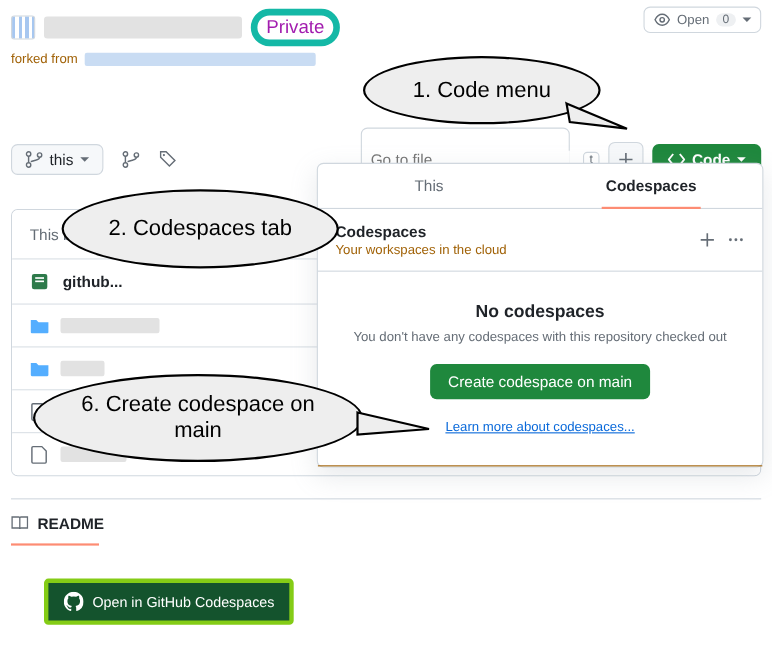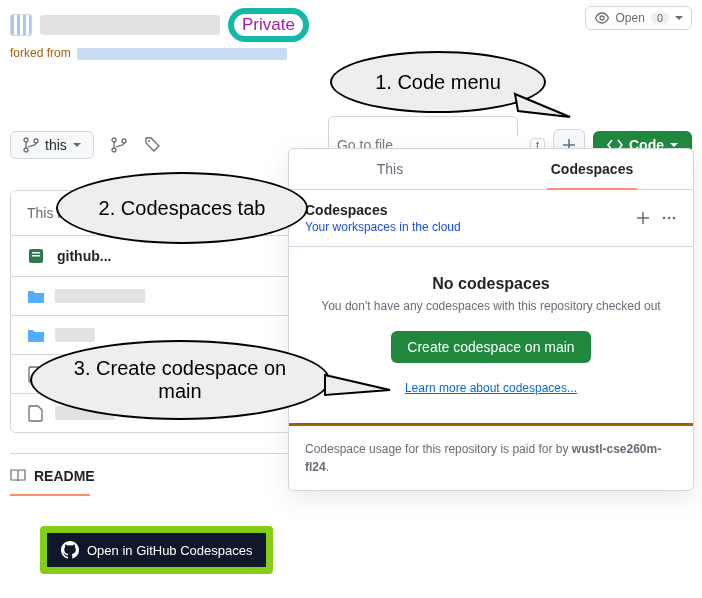--- a/index.html
+++ b/index.html
@@ -60,7 +60,7 @@
 .dd-section { padding: 12px 16px; border-bottom: 1px solid #d0d7de; }
 .dd-section-head { display: flex; align-items: center; justify-content: space-between; }
 .dd-title { font-weight: 600; font-size: 14px; }
-.dd-sub { font-size: 12px; color: #1d4ed8; margin-top: 2px; }
+.dd-sub { font-size: 12px; color: #a16207; margin-top: 2px; }
 .dd-actions { display: flex; align-items: center; gap: 10px; color: #656d76; }
 .dd-empty { padding: 28px 30px; text-align: center; border-bottom: 3px solid #a16207; }
 .dd-empty h4 { font-size: 16px; font-weight: 600; margin-bottom: 6px; }

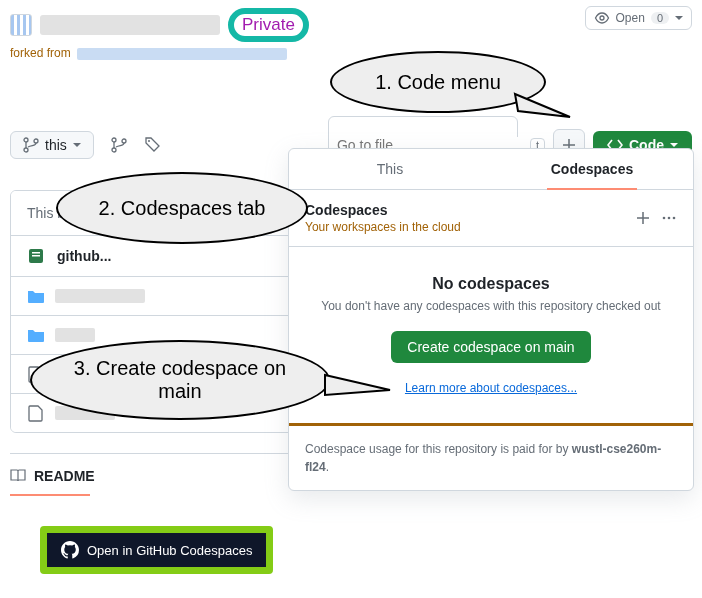--- a/index.html
+++ b/index.html
@@ -62,7 +62,7 @@
 .dd-title { font-weight: 600; font-size: 14px; }
 .dd-sub { font-size: 12px; color: #a16207; margin-top: 2px; }
 .dd-actions { display: flex; align-items: center; gap: 10px; color: #656d76; }
-.dd-empty { padding: 28px 30px; text-align: center; border-bottom: 3px solid #a16207; }
+.dd-empty { padding: 28px 30px; text-align: center; border-bottom: 1px solid #a16207; }
 .dd-empty h4 { font-size: 16px; font-weight: 600; margin-bottom: 6px; }
 .dd-empty p { font-size: 12px; color: #656d76; margin-bottom: 18px; }
 .create-cs-btn { background: #1f883d; color: #fff; border: 0; border-radius: 6px; padding: 8px 16px; font-size: 14px; font-weight: 500; }

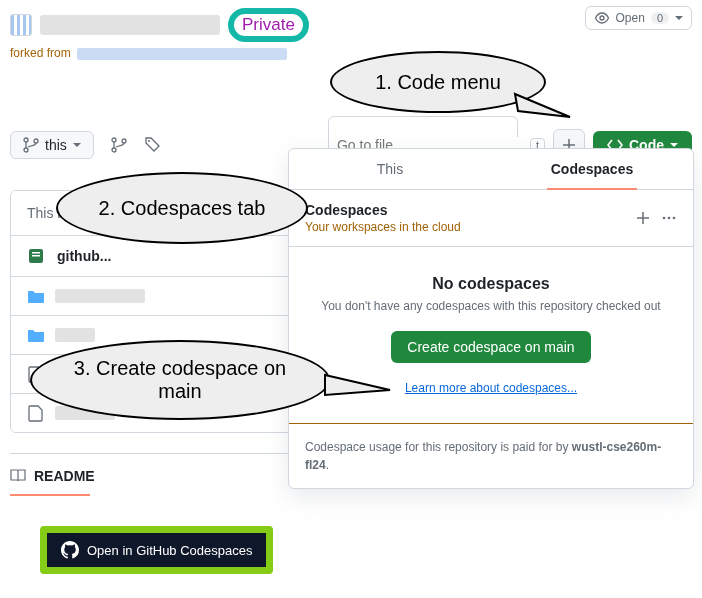--- a/index.html
+++ b/index.html
@@ -257,7 +257,7 @@
 
 <div class="callout" style="top:340px; left:30px;">
   <div class="callout-bubble" style="width:300px; height:80px;">
-      <span>3. Create codespace on main</span>
+      <span>6. Create codespace on main</span>
     </div>
   <svg class="callout-tail" style="top:30px; left:290px;" width="80" height="40" viewBox="0 0 80 40">
       <path d="M5 5 L70 20 L5 25 Z" fill="#eeeeee" stroke="#000" stroke-width="2"></path>

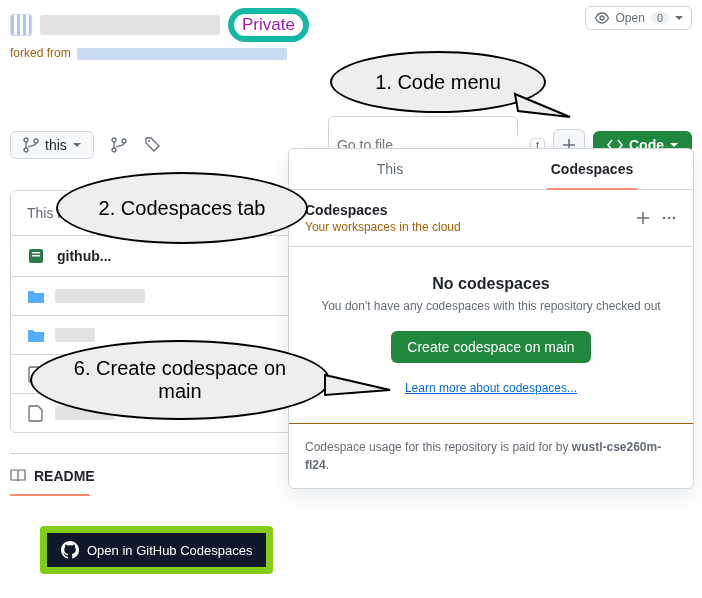--- a/index.html
+++ b/index.html
@@ -235,9 +235,6 @@
     <button class="create-cs-btn">Create codespace on main</button>
     <a class="learn-link">Learn more about codespaces...</a>
   </div>
-  <div class="dd-footer">
-    <span>Codespace usage for this repository is paid for by </span><b>wustl-cse260m-fl24</b><span>.</span>
-  </div>
 </div>
 
 <div class="callout" style="top:51px; left:330px;">

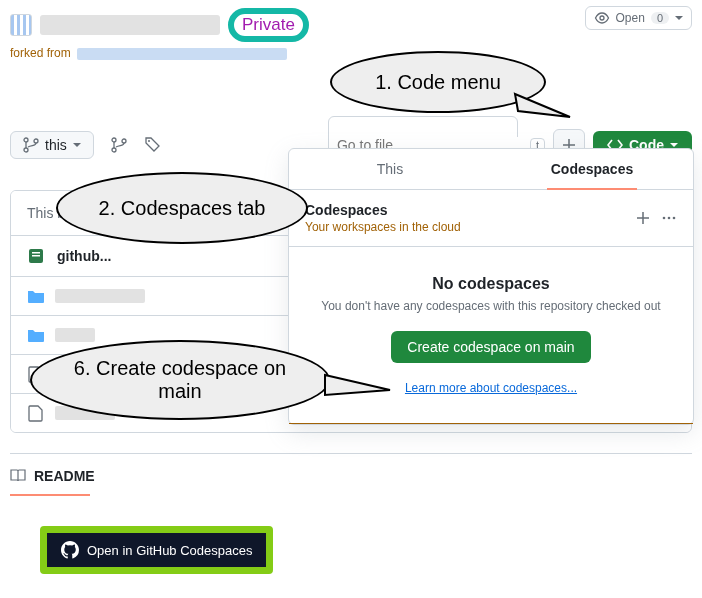--- a/index.html
+++ b/index.html
@@ -49,7 +49,7 @@
 .readme-underline { width: 80px; height: 2px; background: #fd8c73; margin-top: 10px; }
 
 
-.gh-cs-badge { display: inline-flex; align-items: center; gap: 8px; background: #0f172a; color: #fff; border-radius: 4px; padding: 8px 14px; font-size: 13px; font-weight: 500; margin: 30px 0 0 30px; border: 7px solid #84cc16; }
+.gh-cs-badge { display: inline-flex; align-items: center; gap: 8px; background: #14532d; color: #fff; border-radius: 4px; padding: 8px 14px; font-size: 13px; font-weight: 500; margin: 30px 0 0 30px; border: 4px solid #84cc16; }
 
 
 .code-dropdown { position: absolute; top: 148px; left: 288px; width: 406px; background: #fff; border: 1px solid #d0d7de; border-radius: 6px; box-shadow: 0 8px 24px rgba(140,149,159,0.2); z-index: 50; }

